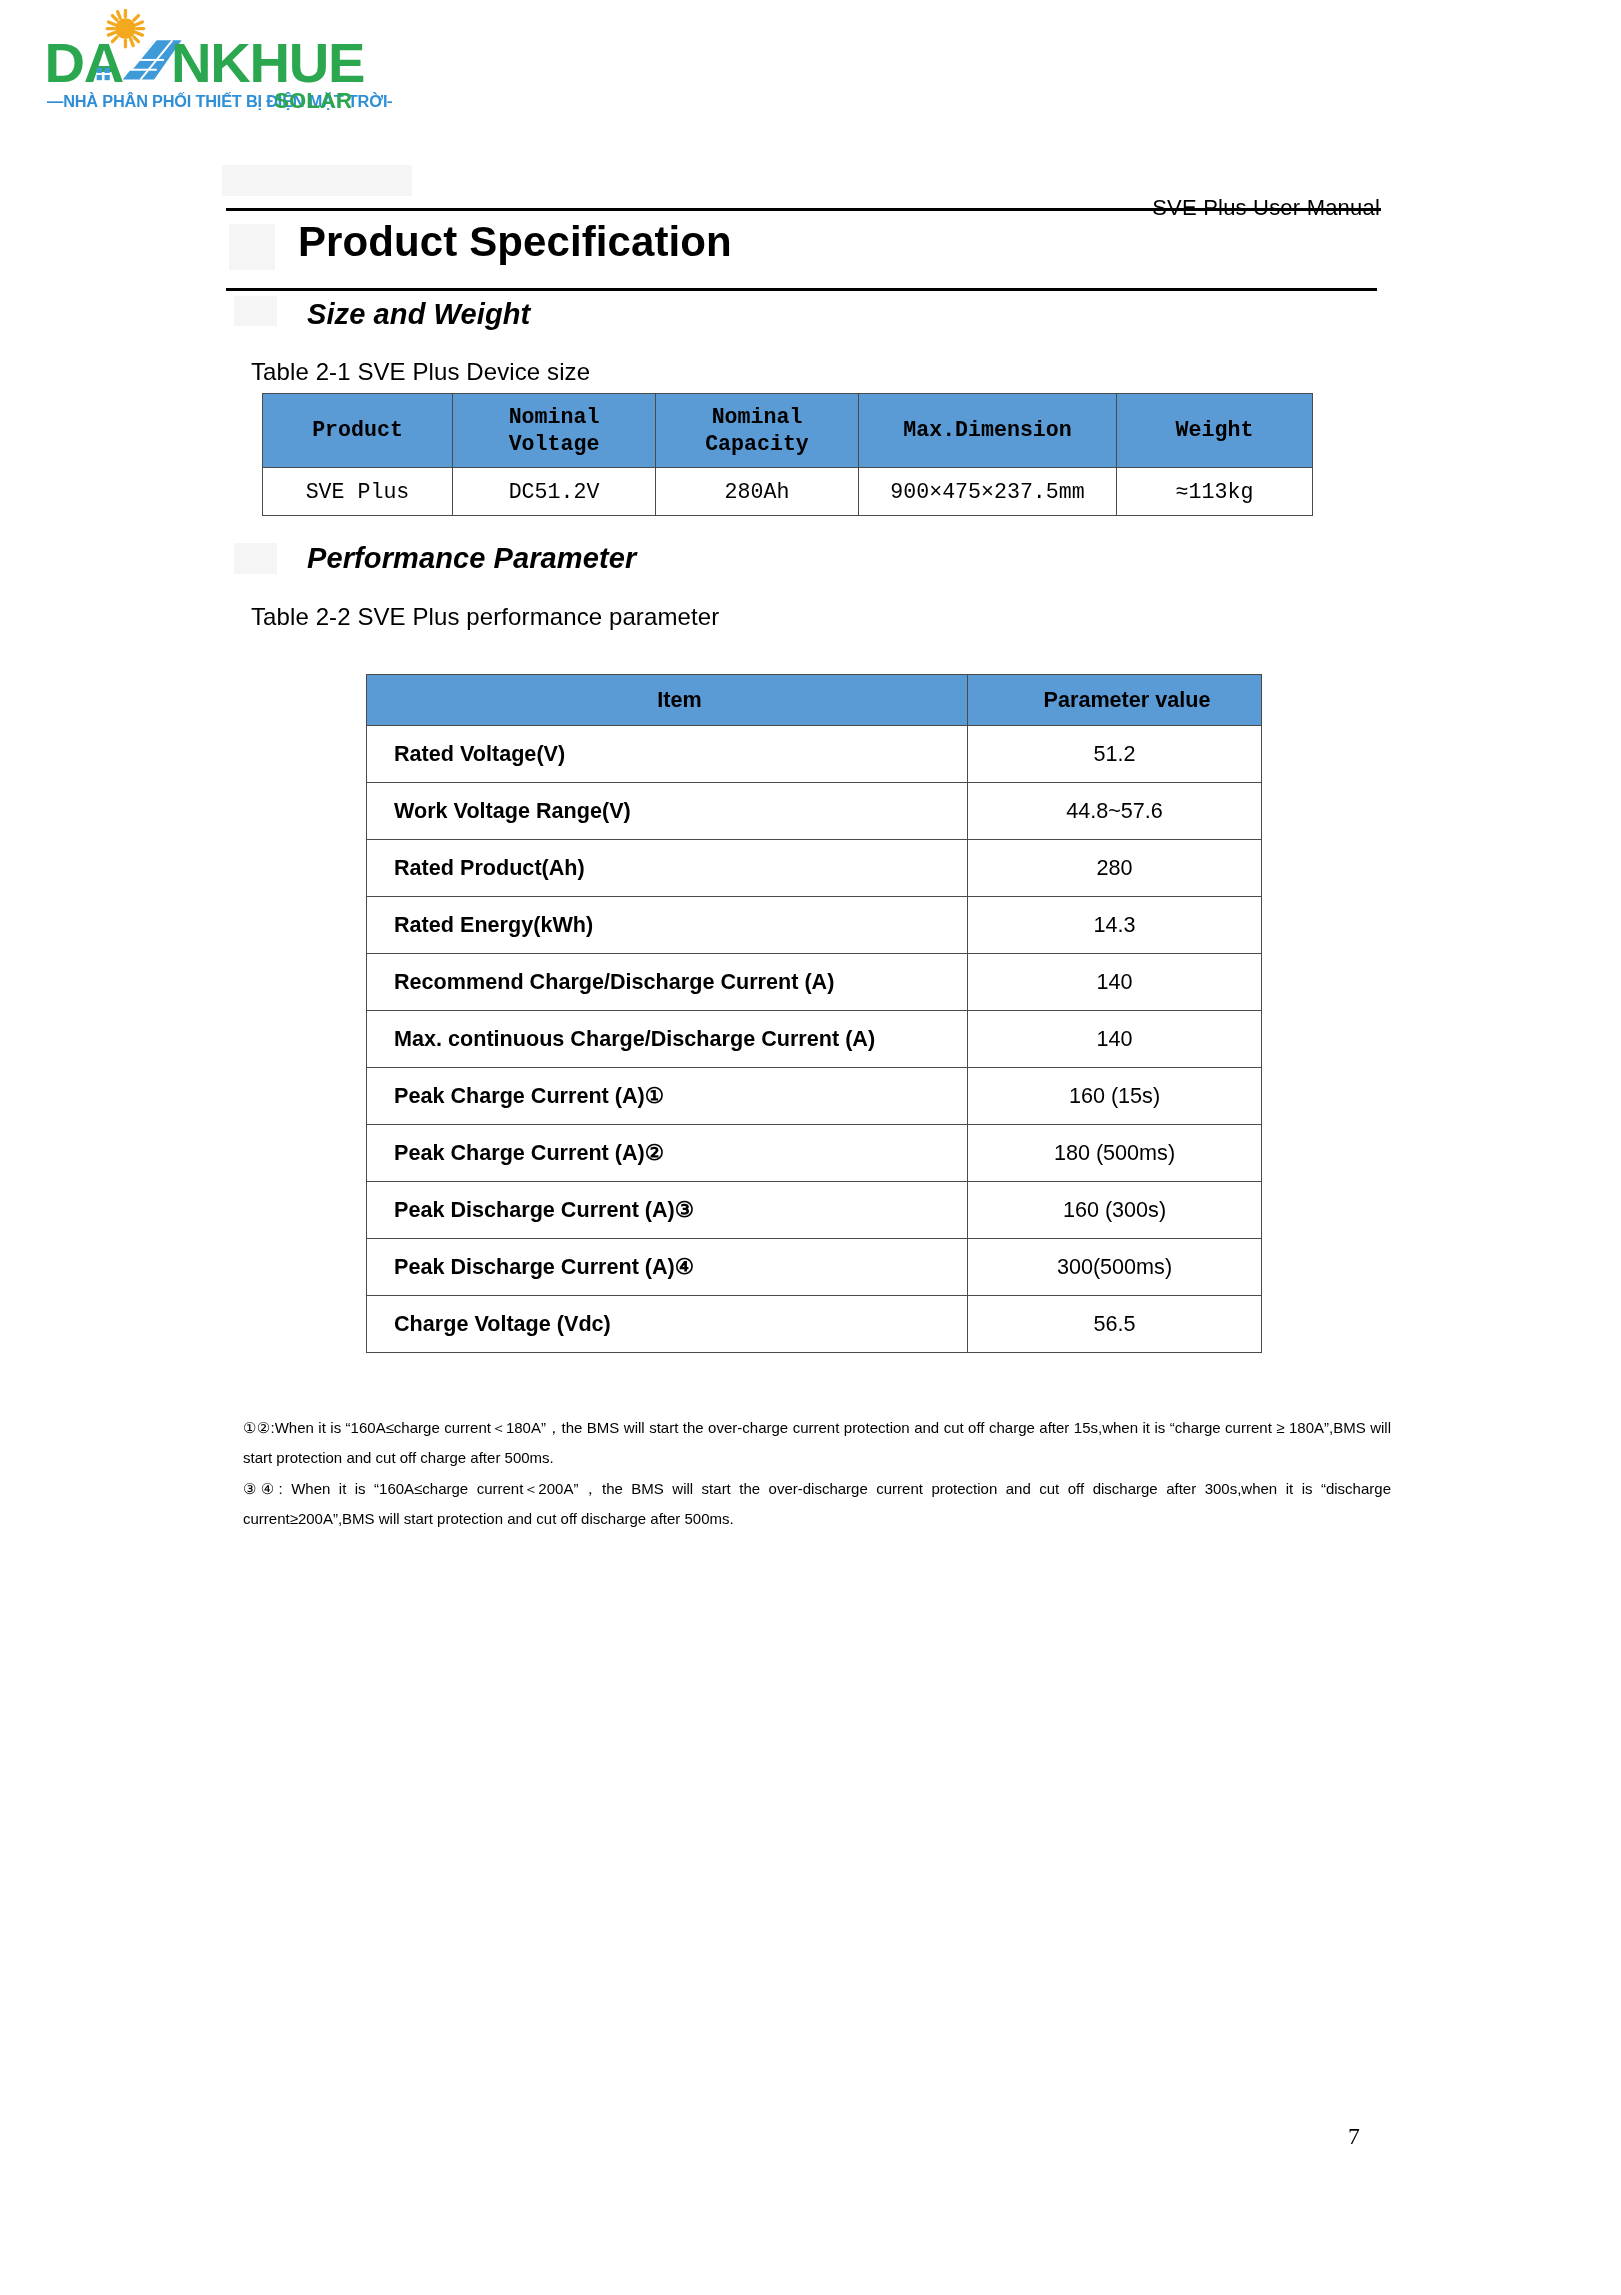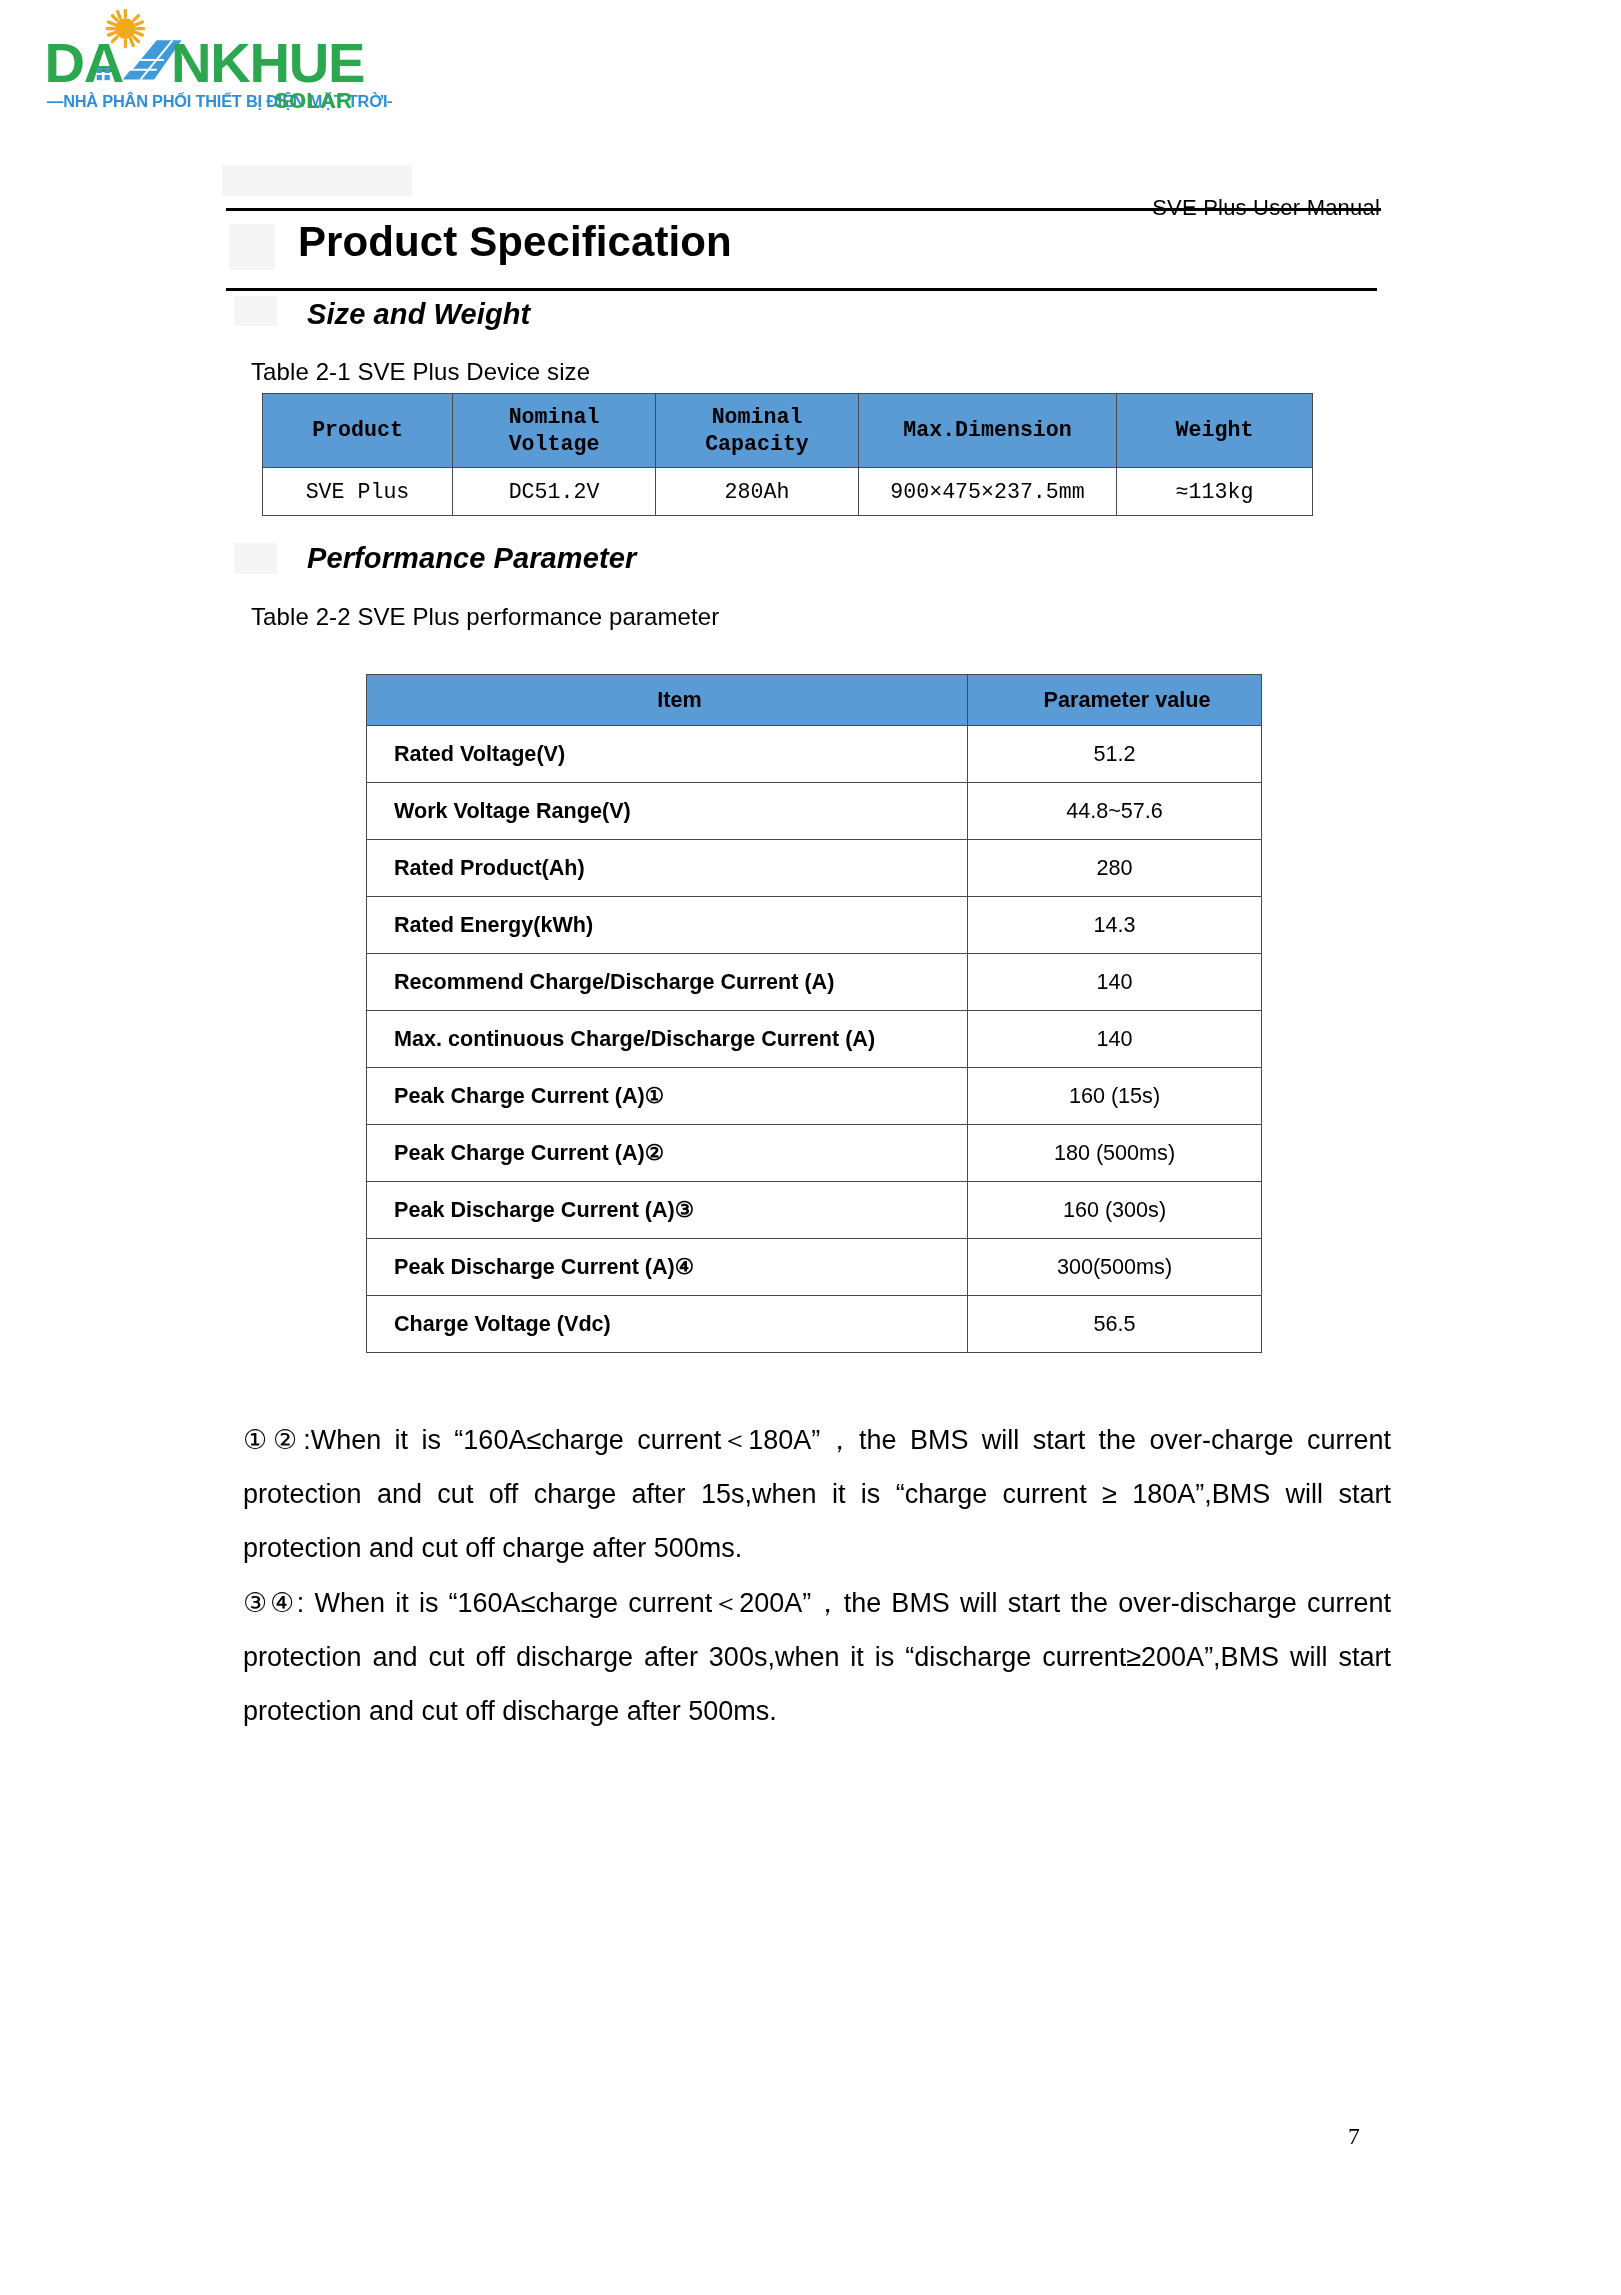--- a/index.html
+++ b/index.html
@@ -159,7 +159,7 @@
     width: 1148px;
   }
   .note {
-    font-size: 27px;
+    font-size: 15px;
     line-height: 2.0;
     text-align: justify;
     text-align-last: left;

